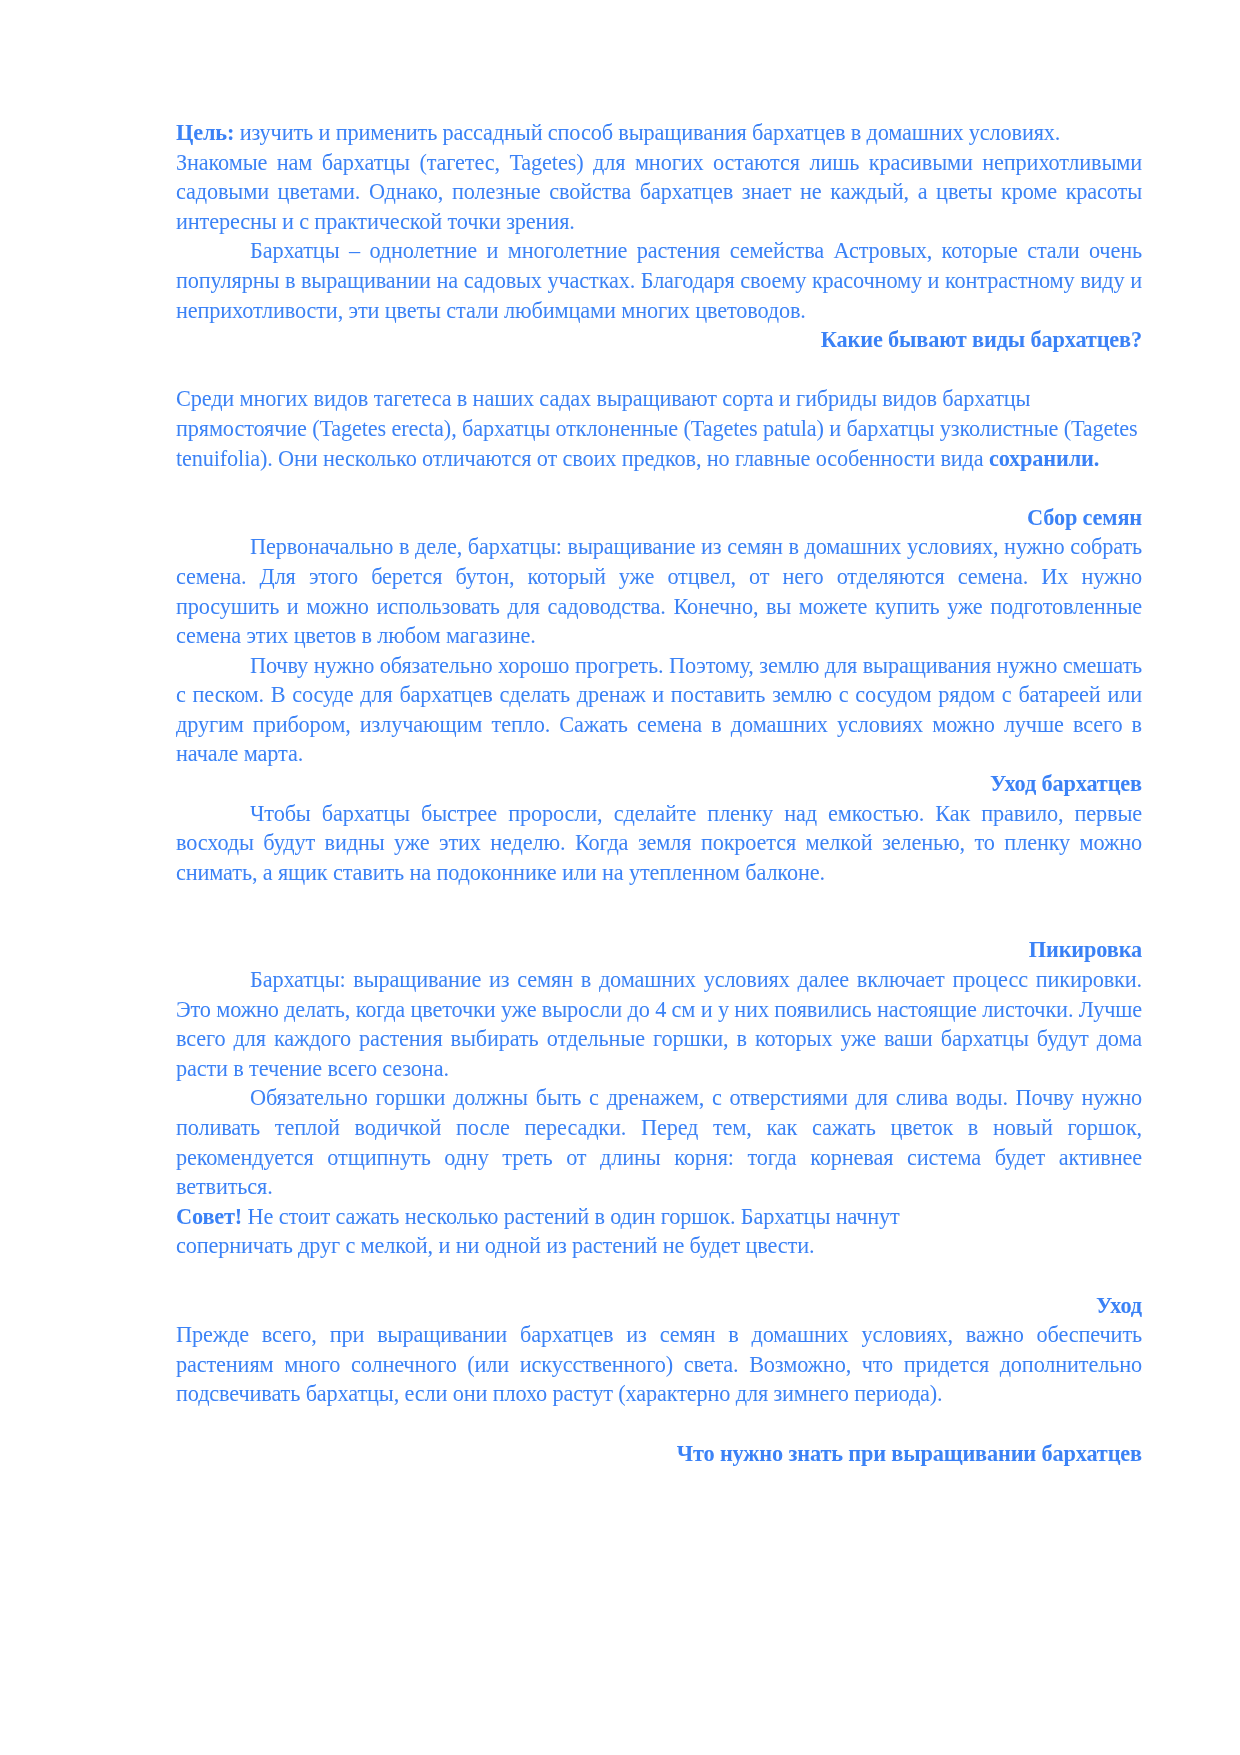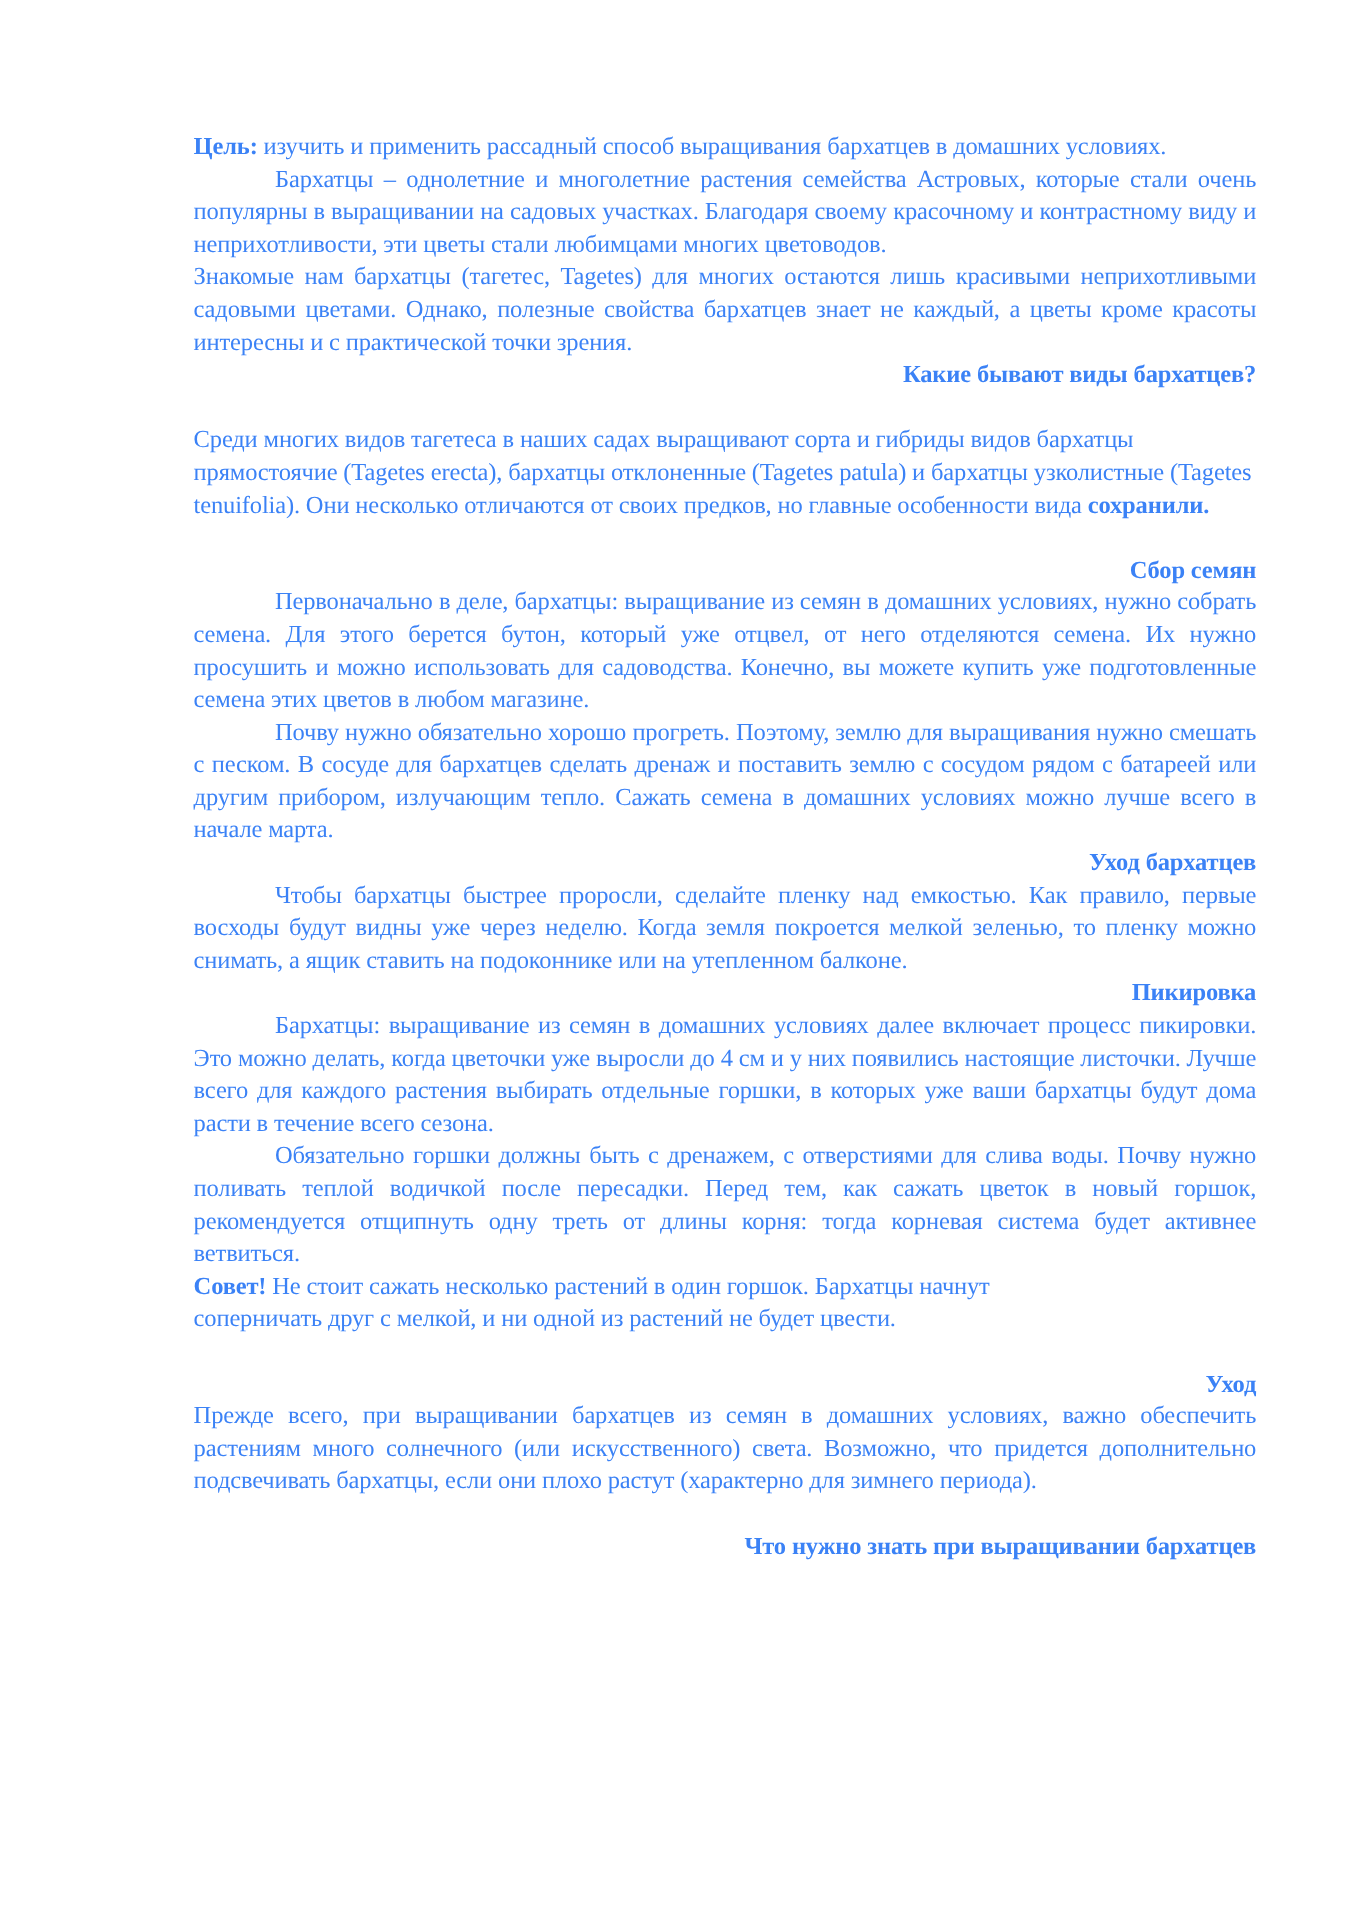--- a/index.html
+++ b/index.html
@@ -55,9 +55,9 @@
 
   <p><b>Цель:</b><span> изучить и применить рассадный способ выращивания бархатцев в домашних условиях.</span></p>
 
+  <p class="justify">Знакомые нам бархатцы (тагетес, Tagetes) для многих остаются лишь красивыми неприхотливыми садовыми цветами. Однако, полезные свойства бархатцев знает не каждый, а цветы кроме красоты интересны и с практической точки зрения.</p>
+
   <p class="justify indent">Бархатцы – однолетние и многолетние растения семейства Астровых, которые стали очень популярны в выращивании на садовых участках. Благодаря своему красочному и контрастному виду и неприхотливости, эти цветы стали любимцами многих цветоводов.</p>
-
-  <p class="justify">Знакомые нам бархатцы (тагетес, Tagetes) для многих остаются лишь красивыми неприхотливыми садовыми цветами. Однако, полезные свойства бархатцев знает не каждый, а цветы кроме красоты интересны и с практической точки зрения.</p>
 
   <h2 class="heading" style="font-size:inherit;line-height:inherit;">Какие бывают виды бархатцев?</h2>
 

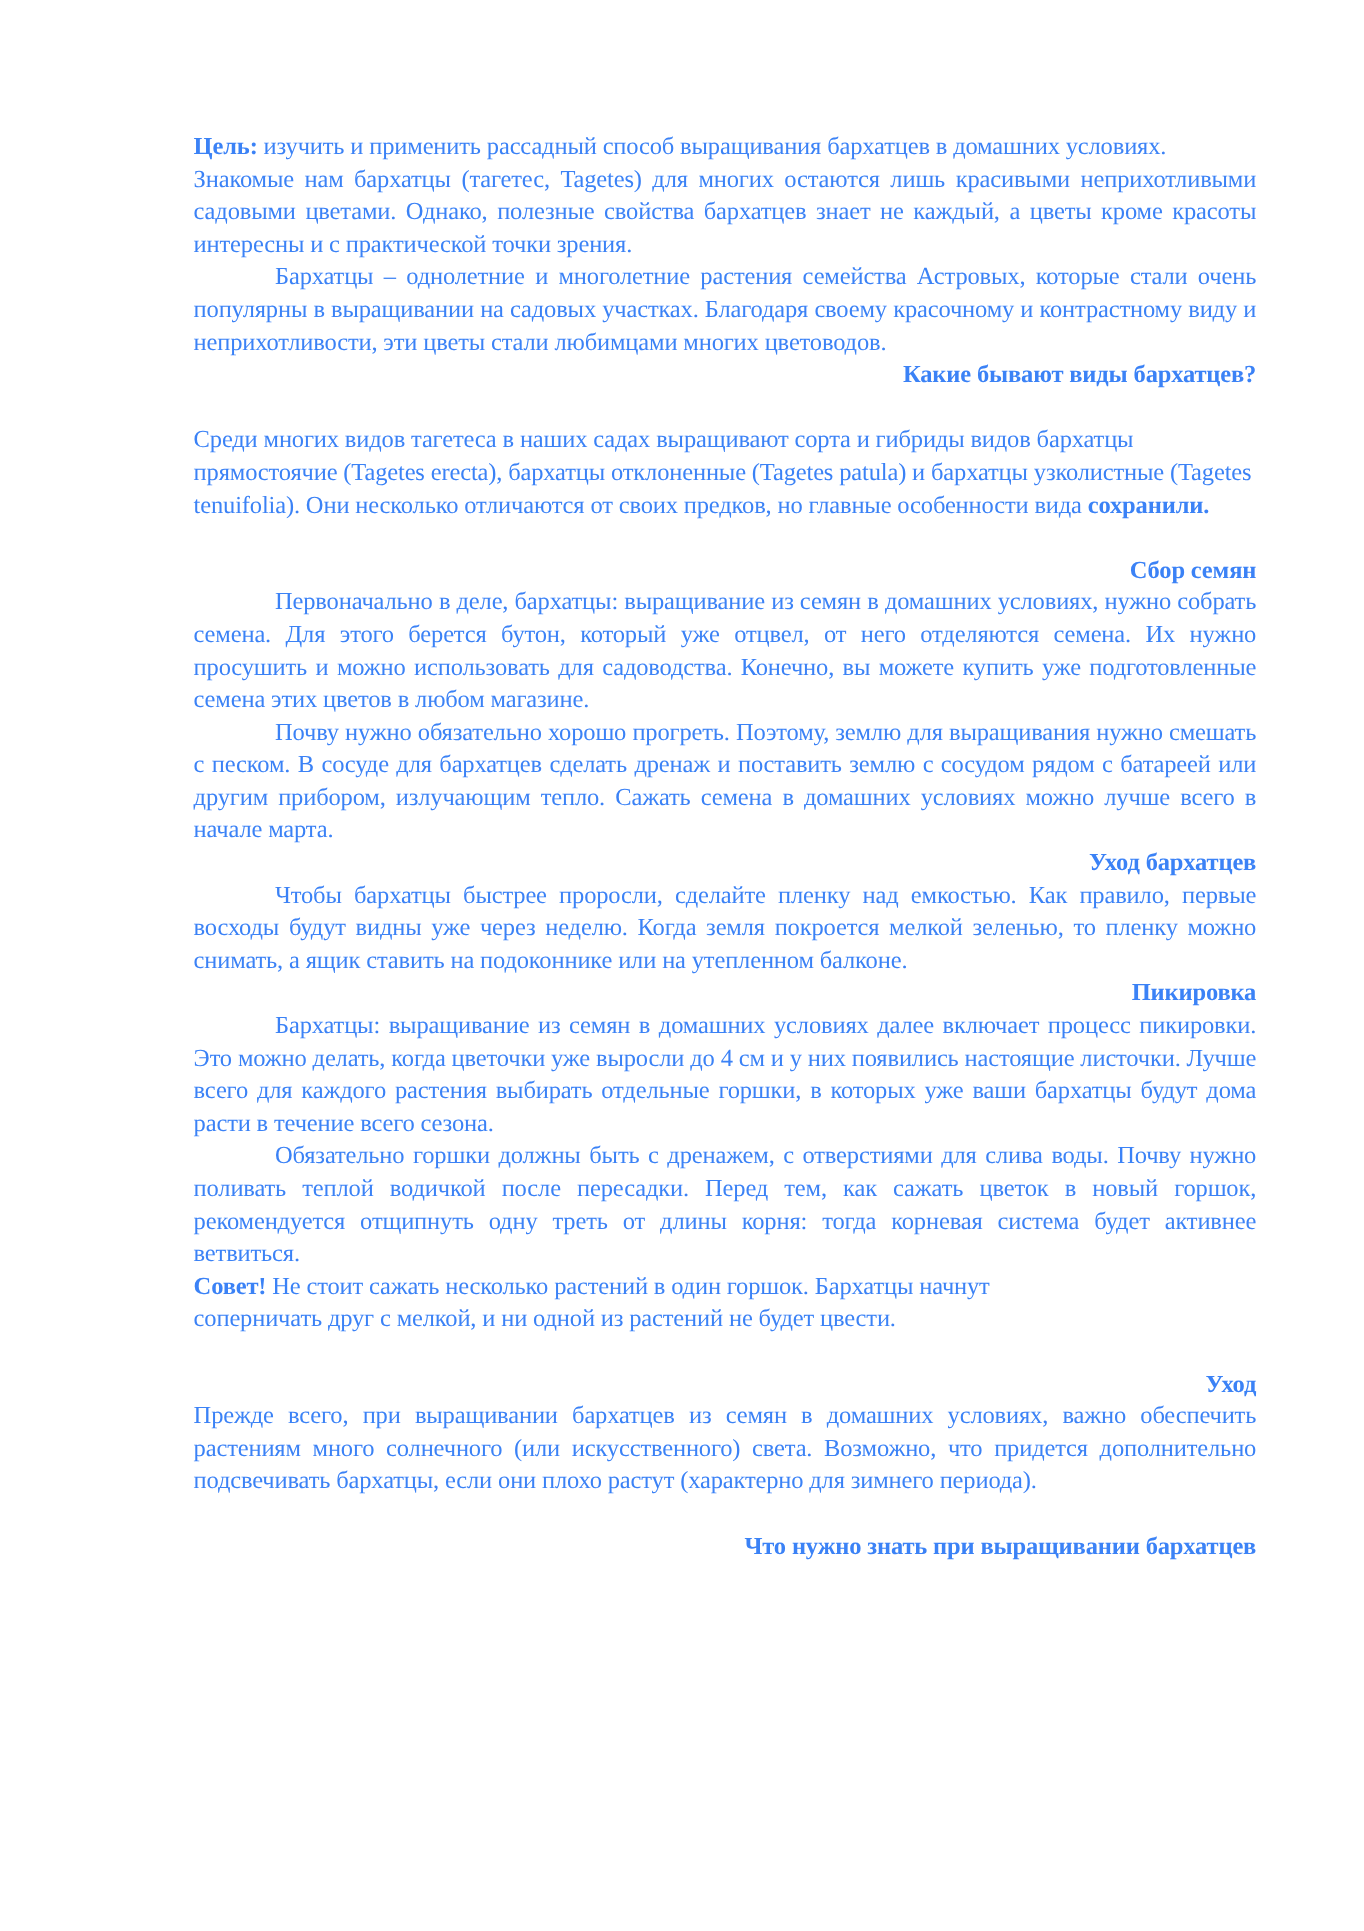--- a/index.html
+++ b/index.html
@@ -76,7 +76,7 @@
 
   <h3 class="heading" style="font-size:inherit;line-height:inherit;">Уход бархатцев</h3>
 
-  <p class="justify indent">Чтобы бархатцы быстрее проросли, сделайте пленку над емкостью. Как правило, первые восходы будут видны уже через неделю. Когда земля покроется мелкой зеленью, то пленку можно снимать, а ящик ставить на подоконнике или на утепленном балконе.</p>
+  <p class="justify indent">Чтобы бархатцы быстрее проросли, сделайте пленку над емкостью. Как правило, первые восходы будут видны уже этих неделю. Когда земля покроется мелкой зеленью, то пленку можно снимать, а ящик ставить на подоконнике или на утепленном балконе.</p>
 
   <h3 class="heading" style="font-size:inherit;line-height:inherit;">Пикировка</h3>
 

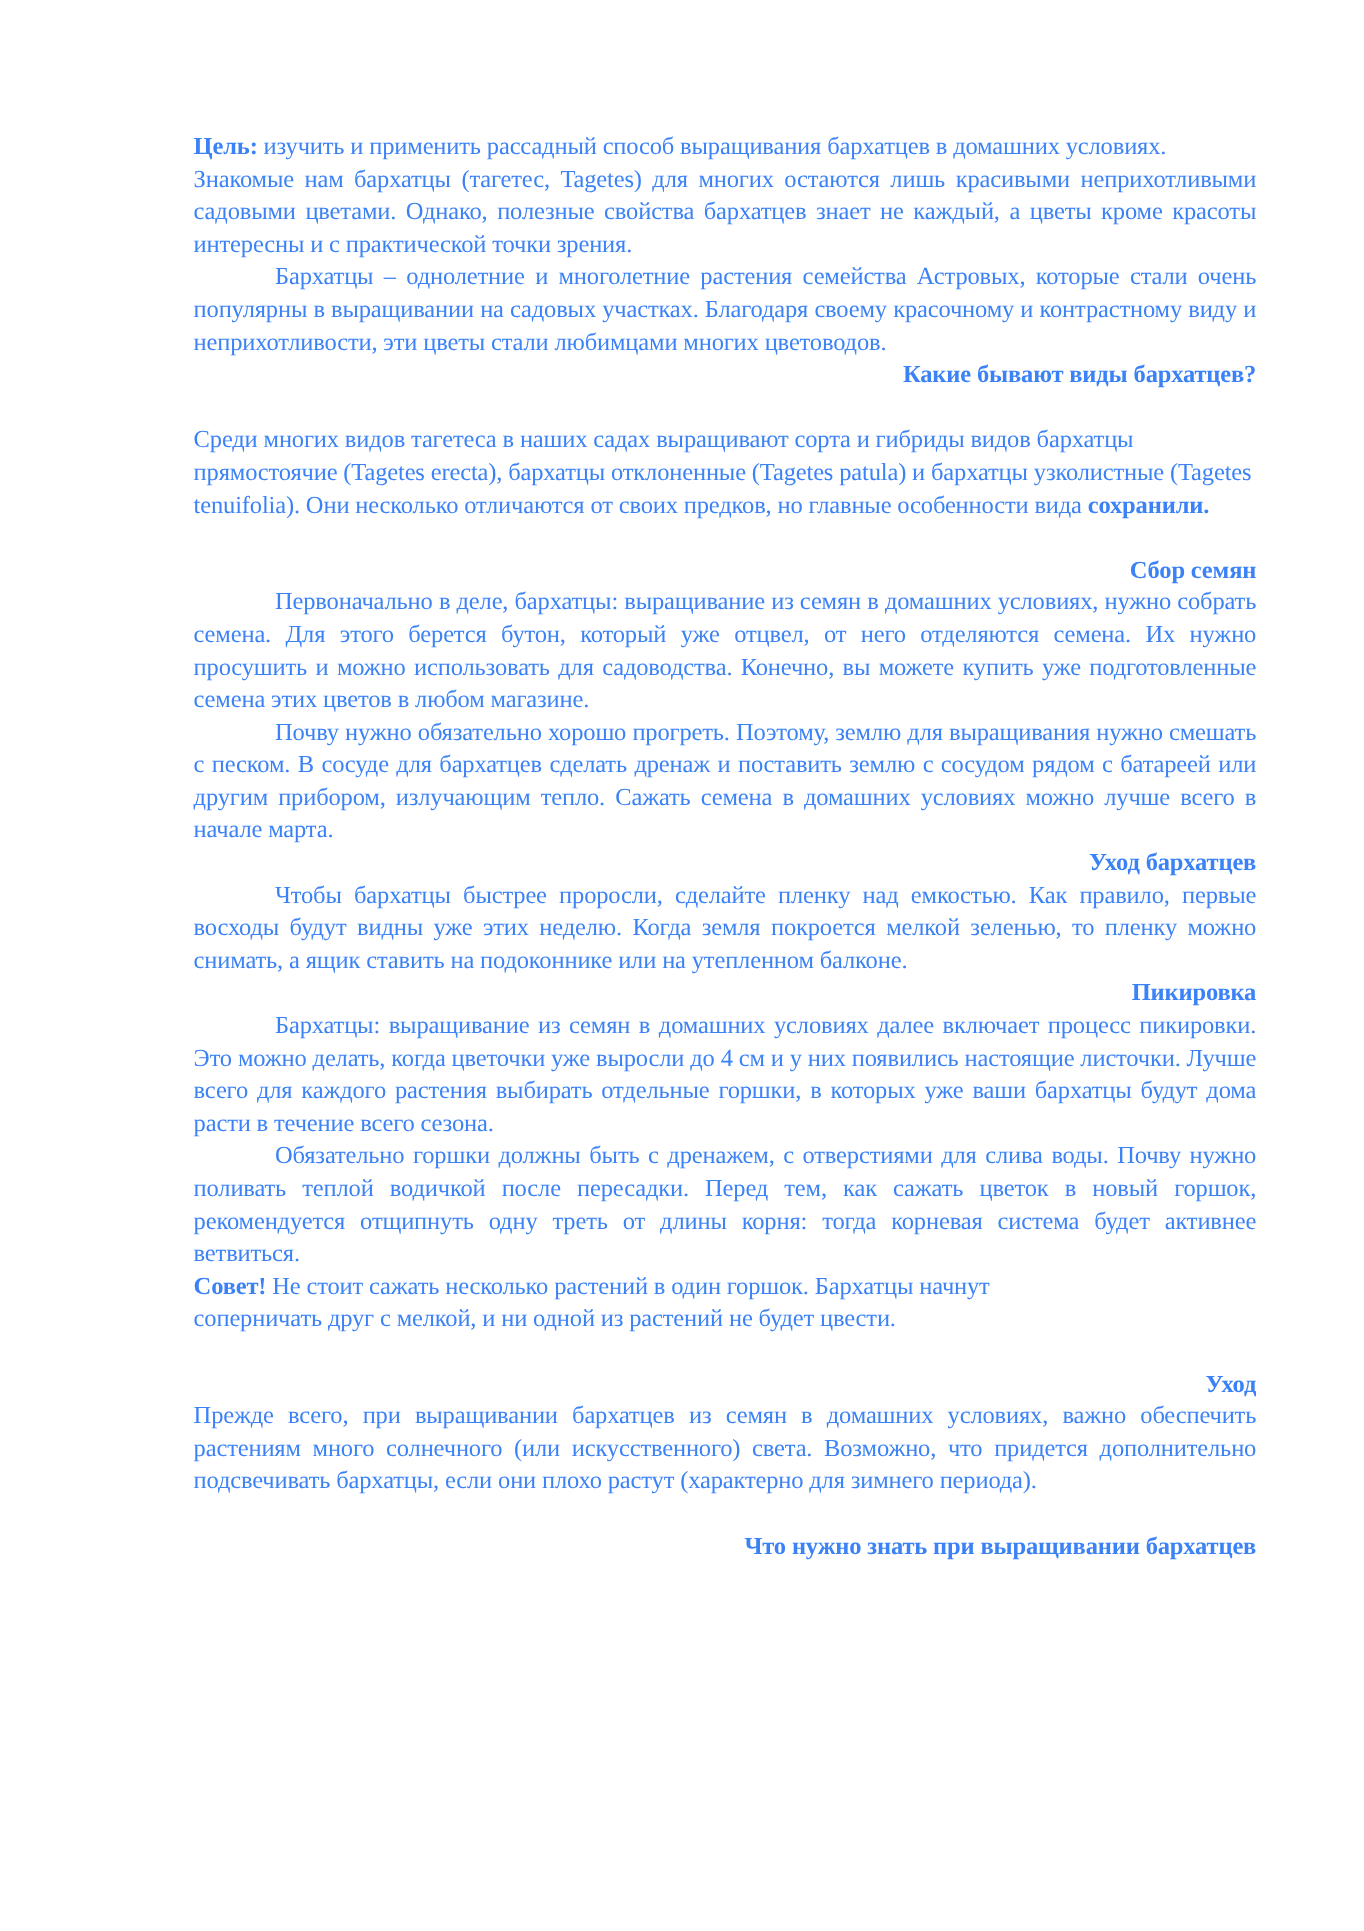--- a/index.html
+++ b/index.html
@@ -78,7 +78,7 @@
 
   <p class="justify indent">Чтобы бархатцы быстрее проросли, сделайте пленку над емкостью. Как правило, первые восходы будут видны уже этих неделю. Когда земля покроется мелкой зеленью, то пленку можно снимать, а ящик ставить на подоконнике или на утепленном балконе.</p>
 
-  <h3 class="heading" style="font-size:inherit;line-height:inherit;">Пикировка</h3>
+  <h3 class="heading" style="font-size:inherit;line-height:inherit;margin-top:48px;">Пикировка</h3>
 
   <p class="justify indent">Бархатцы: выращивание из семян в домашних условиях далее включает процесс пикировки. Это можно делать, когда цветочки уже выросли до 4 см и у них появились настоящие листочки. Лучше всего для каждого растения выбирать отдельные горшки, в которых уже ваши бархатцы будут дома расти в течение всего сезона.</p>
 

